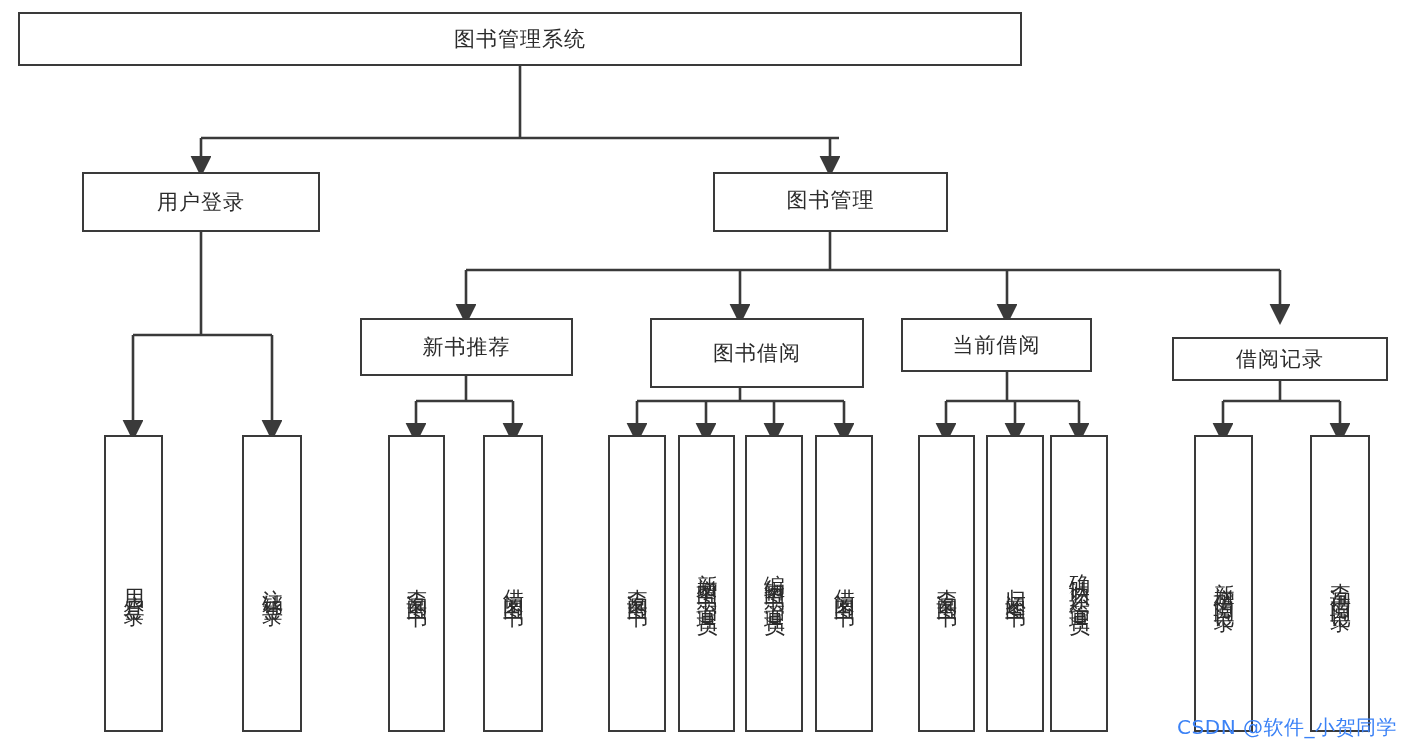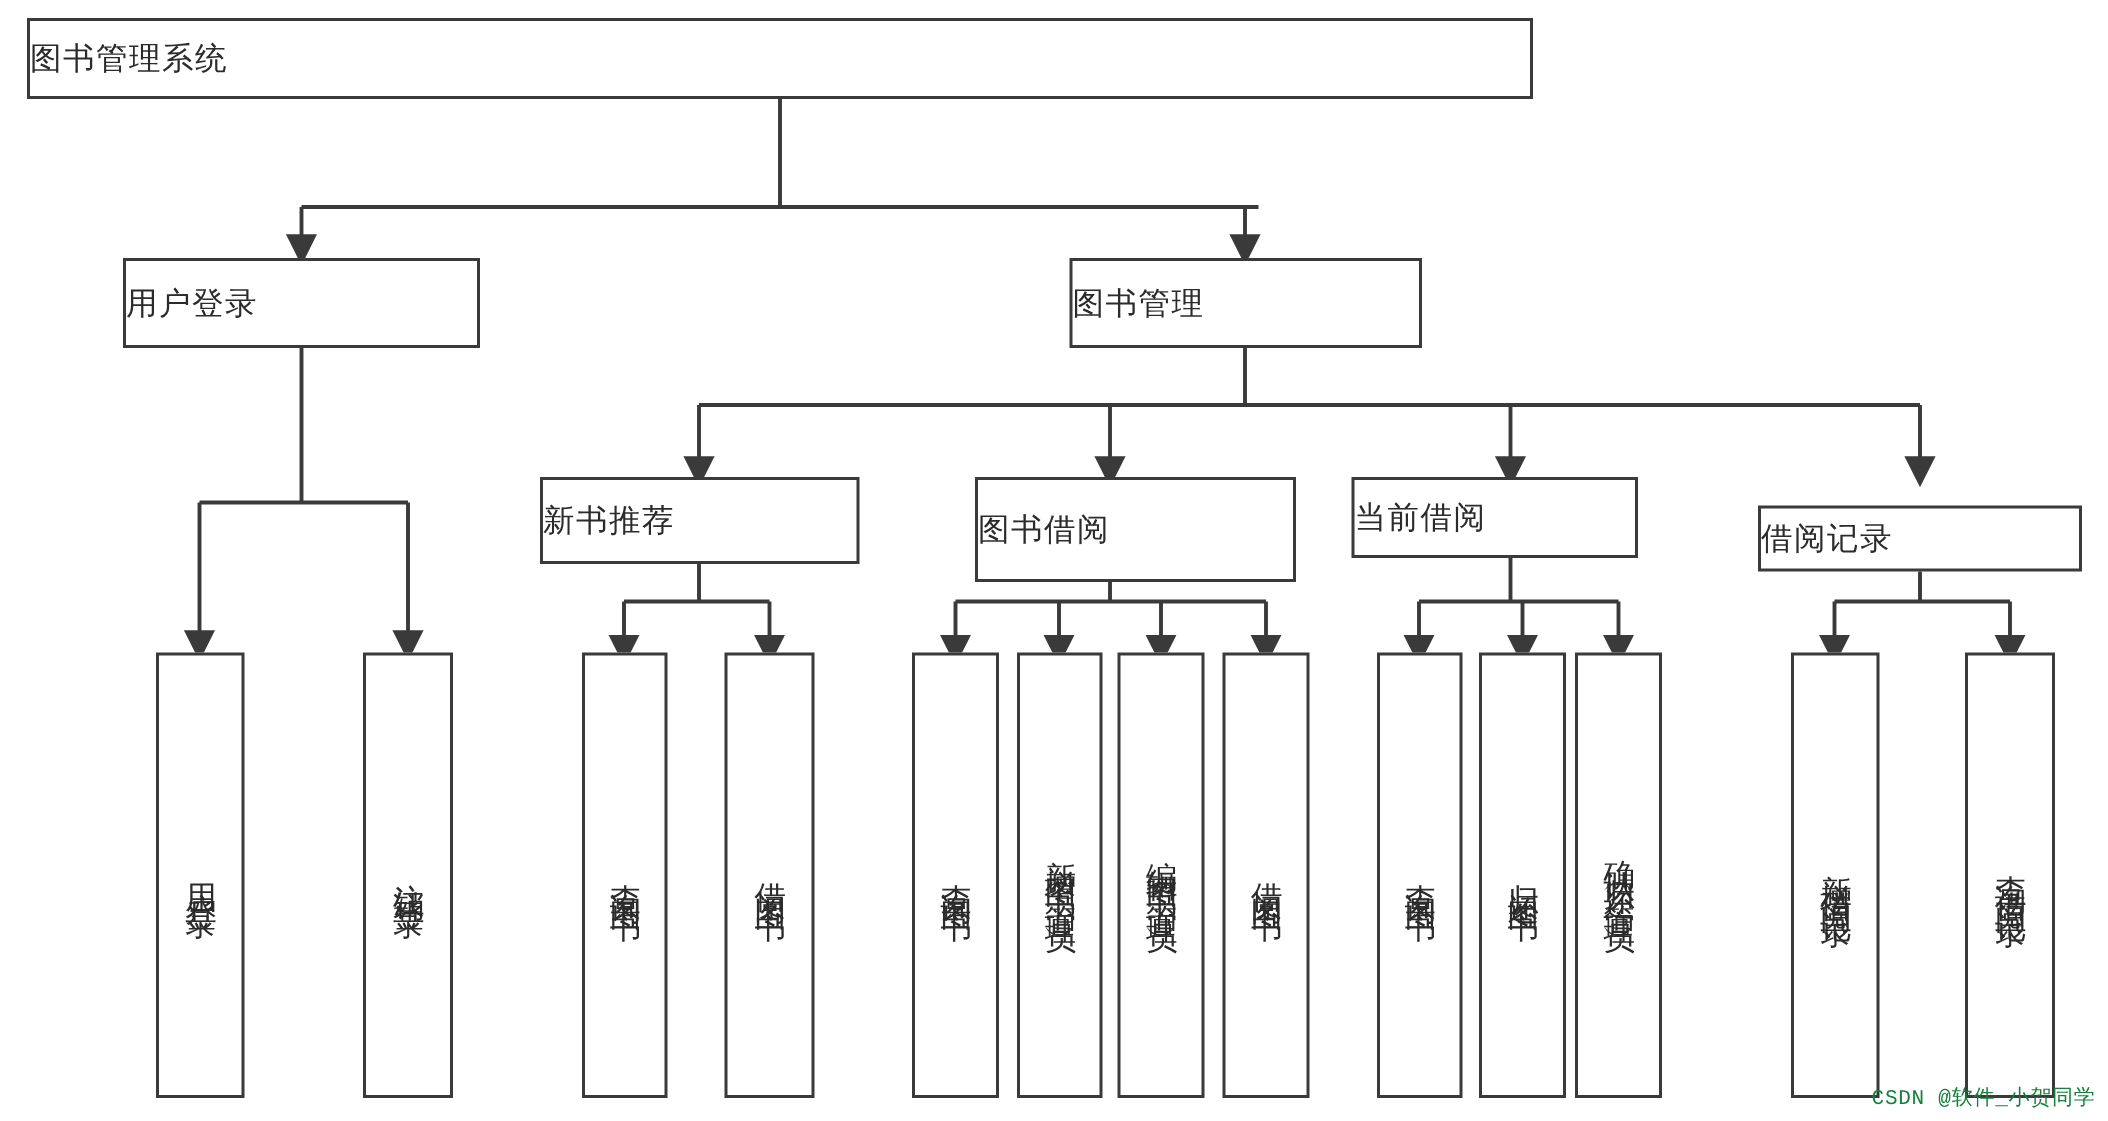--- a/index.html
+++ b/index.html
@@ -27,6 +27,7 @@
     background:#ffffff;
     display:flex;
     align-items:center;
+    justify-content:center;
     color:#2b2b2b;
   }
   .node .lbl{

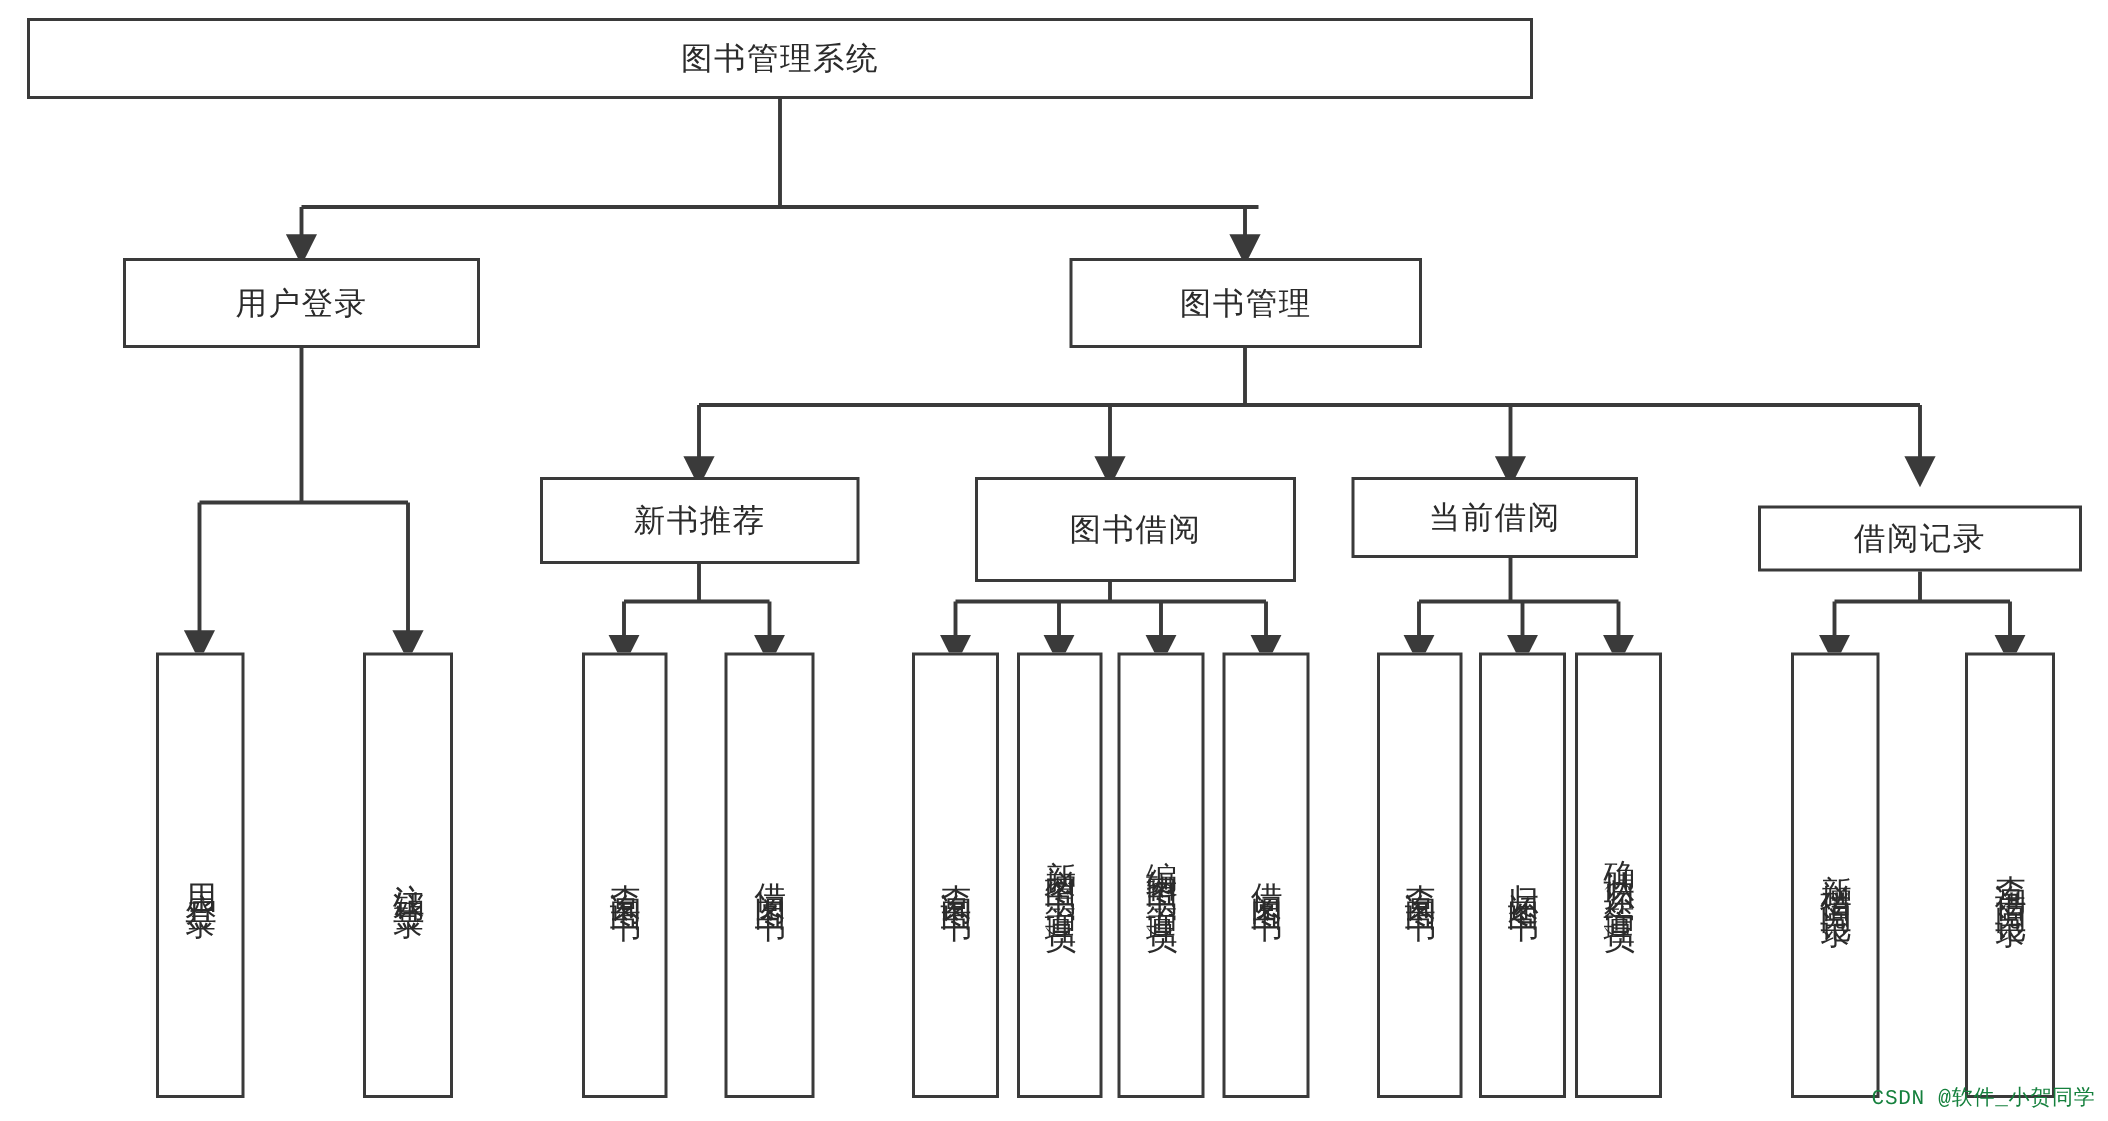--- a/index.html
+++ b/index.html
@@ -125,7 +125,7 @@
   <div class="node h" style="left:82px;top:172px;width:238px;height:60px;">
     <span class="lbl">用户登录</span>
   </div>
-  <div class="node h" style="left:713px;top:172px;width:235px;height:60px;">
+  <div class="node h" style="left:713px;top:172px;width:235px;height:60px;font-family:Liberation Mono, monospace;">
     <span class="lbl">图书管理</span>
   </div>
 

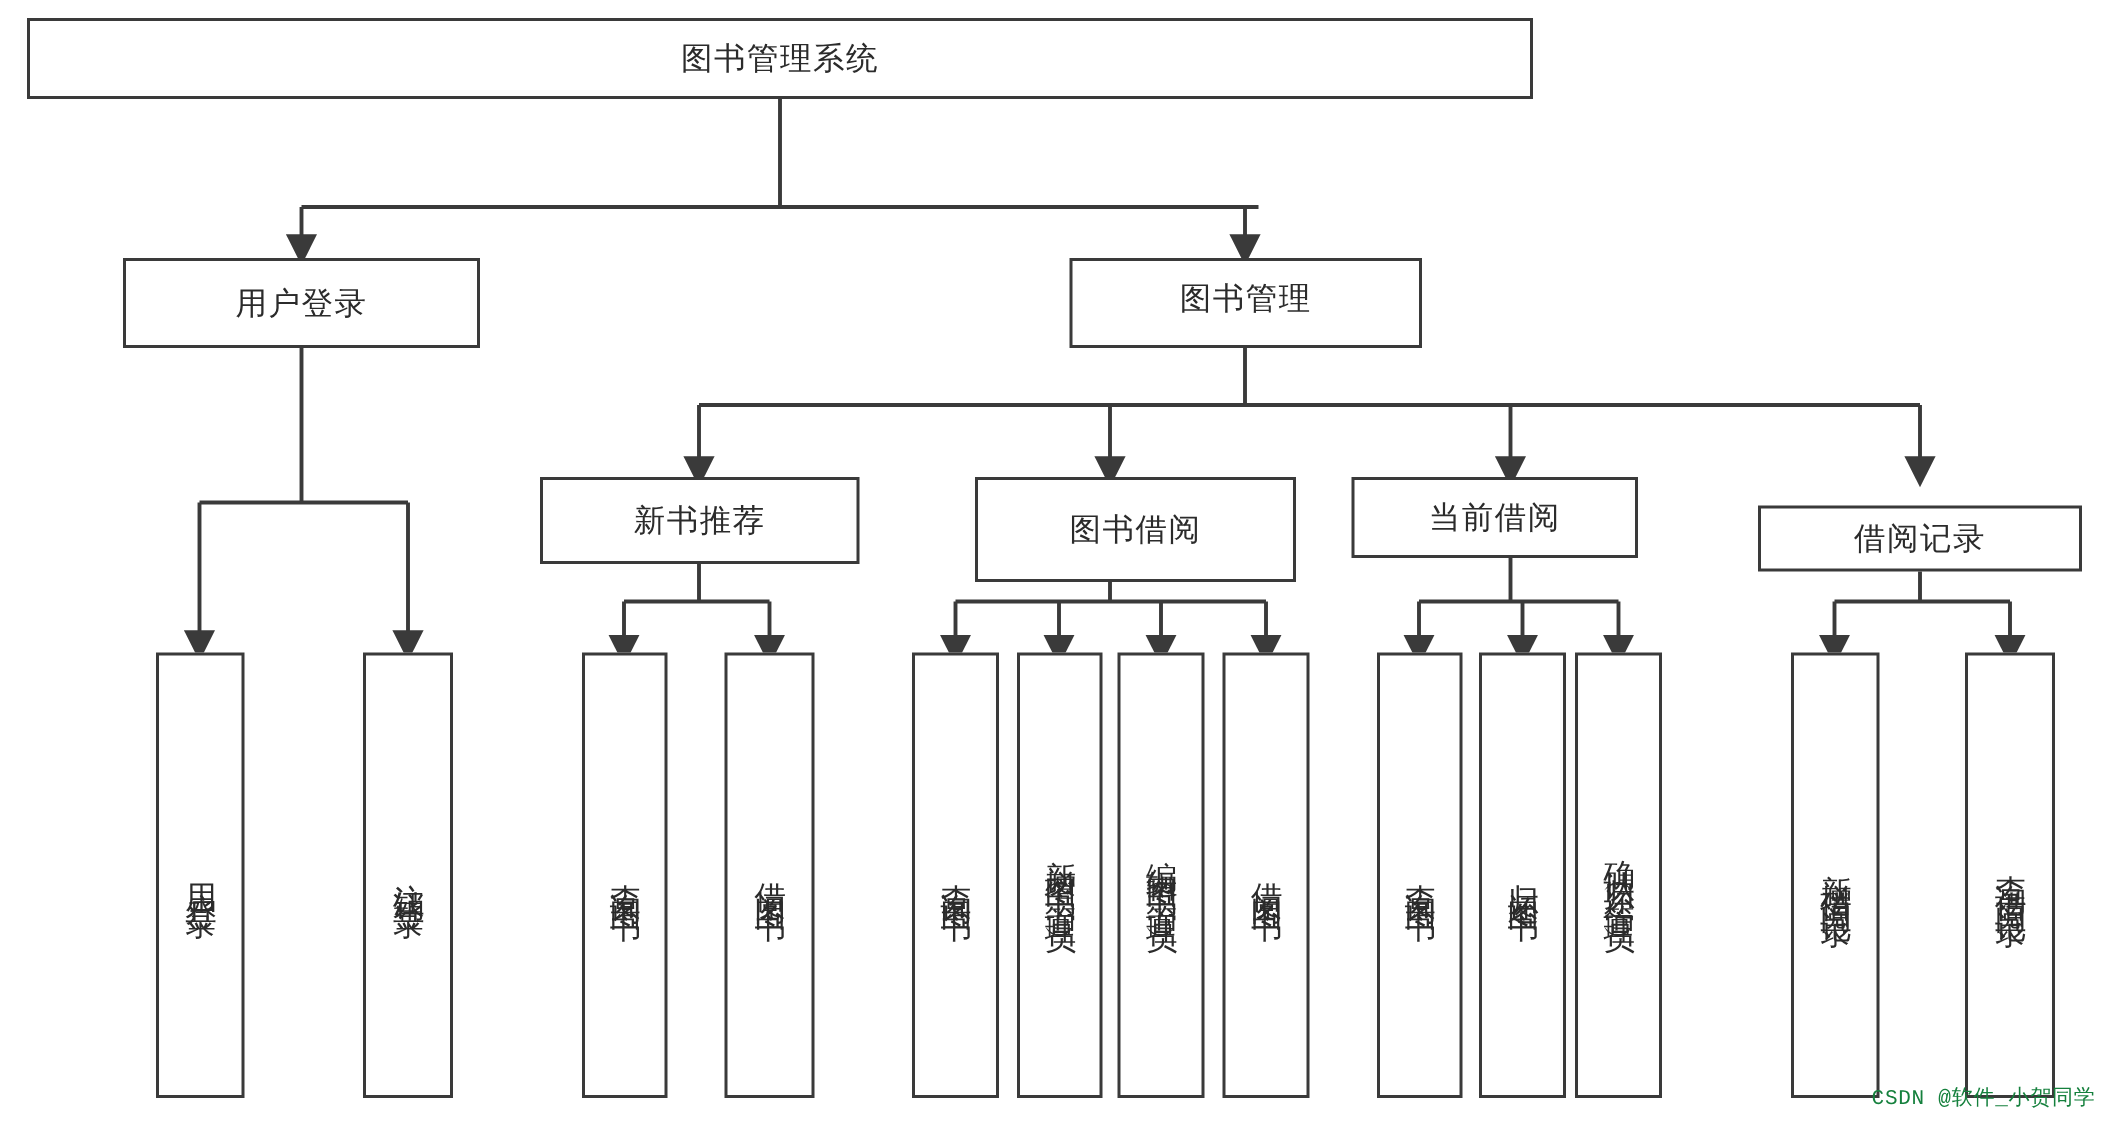--- a/index.html
+++ b/index.html
@@ -56,11 +56,10 @@
     position:absolute;
     right:8px;
     bottom:6px;
-    font-size:14px;
-    color:#15803d;
+    font-size:20px;
+    color:#3b82f6;
     letter-spacing:0.5px;
     white-space:nowrap;
-    font-family:Liberation Mono, monospace;
   }
 </style>
 </head>

